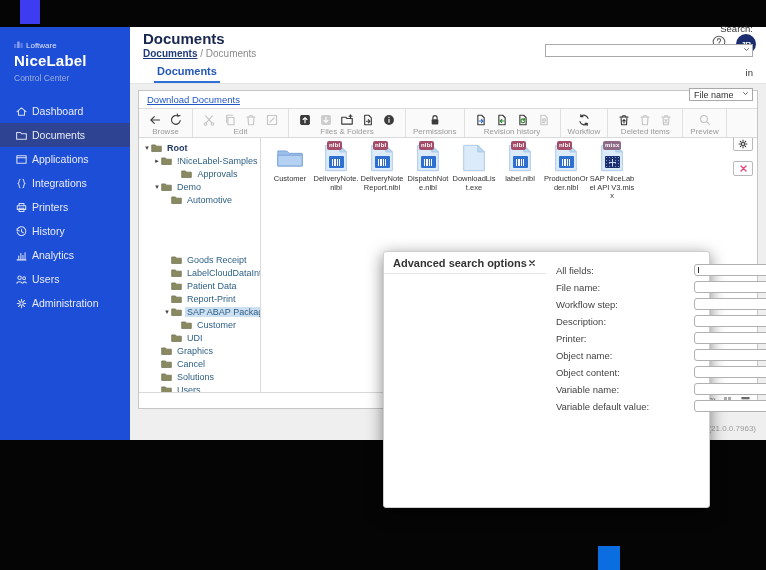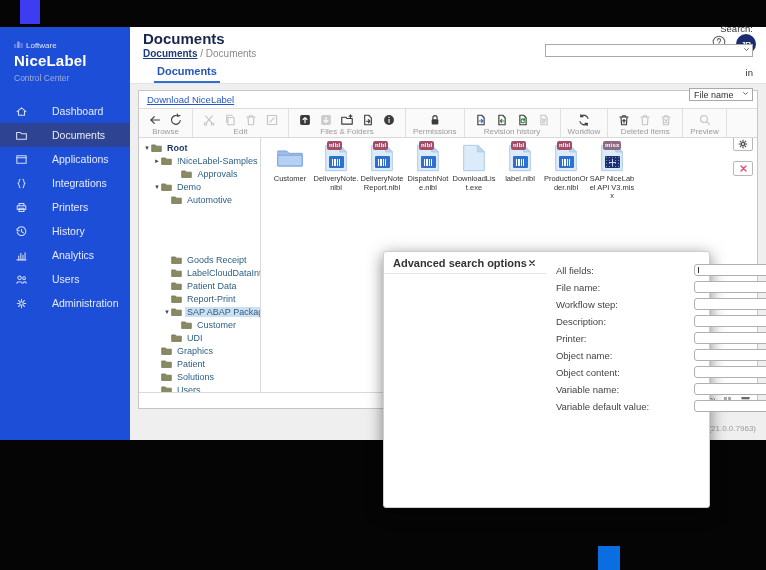--- a/index.html
+++ b/index.html
@@ -244,7 +244,7 @@
         <div class="panel">
 
           <div class="searchrow">
-            <span class="dl-link">Download NiceLabel</span>
+            <span class="dl-link">Download Documents</span>
             <div class="scluster">
               <span class="slabel">Search:</span>
               <div class="sinput">

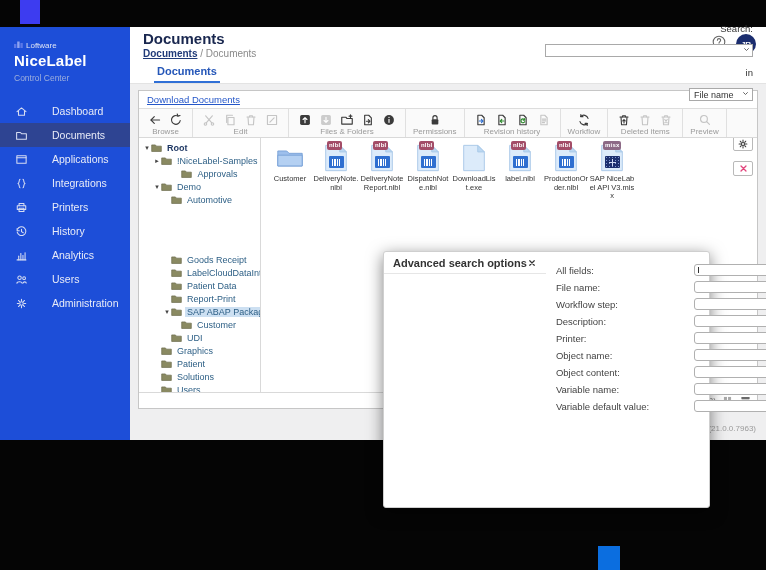--- a/index.html
+++ b/index.html
@@ -18,7 +18,7 @@
   .logo-product{font-size:15px;font-weight:bold;color:#fff;letter-spacing:.2px;margin-top:1px;}
   .logo-sub{font-size:8.5px;color:#9fb0dd;margin-top:4px;}
   .nav{margin-top:8px;}
-  .nitem{height:24px;display:flex;align-items:center;gap:24px;padding-left:14px;font-size:10.5px;color:#e8ebf7;cursor:default;}
+  .nitem{height:24px;display:flex;align-items:center;gap:4px;padding-left:14px;font-size:10.5px;color:#e8ebf7;cursor:default;}
   .nitem.active{background:#2e4492;}
   .nitem .nico{display:flex;width:14px;justify-content:center;}
 

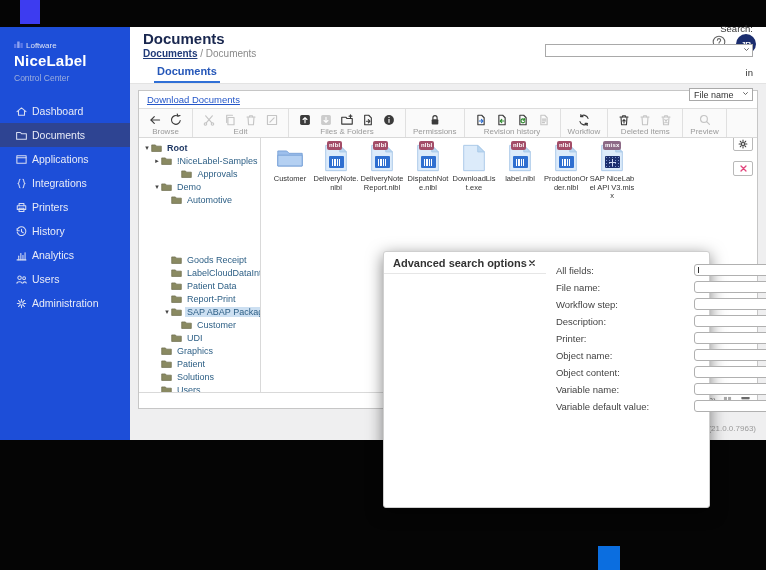--- a/index.html
+++ b/index.html
@@ -585,7 +585,7 @@
                       <path d="M1 2.5h5.4L8 4.3h7V12H1z" fill="#8a8a62" stroke="#6a6a4c" stroke-width="1"></path>
                     </svg>
                   </span>
-                  <span class="tlab">Patient</span>
+                  <span class="tlab">Cancel</span>
                 </div>
                 <div class="trow" style="padding-left: 12px;">
                   <span class="tarrow"></span>

